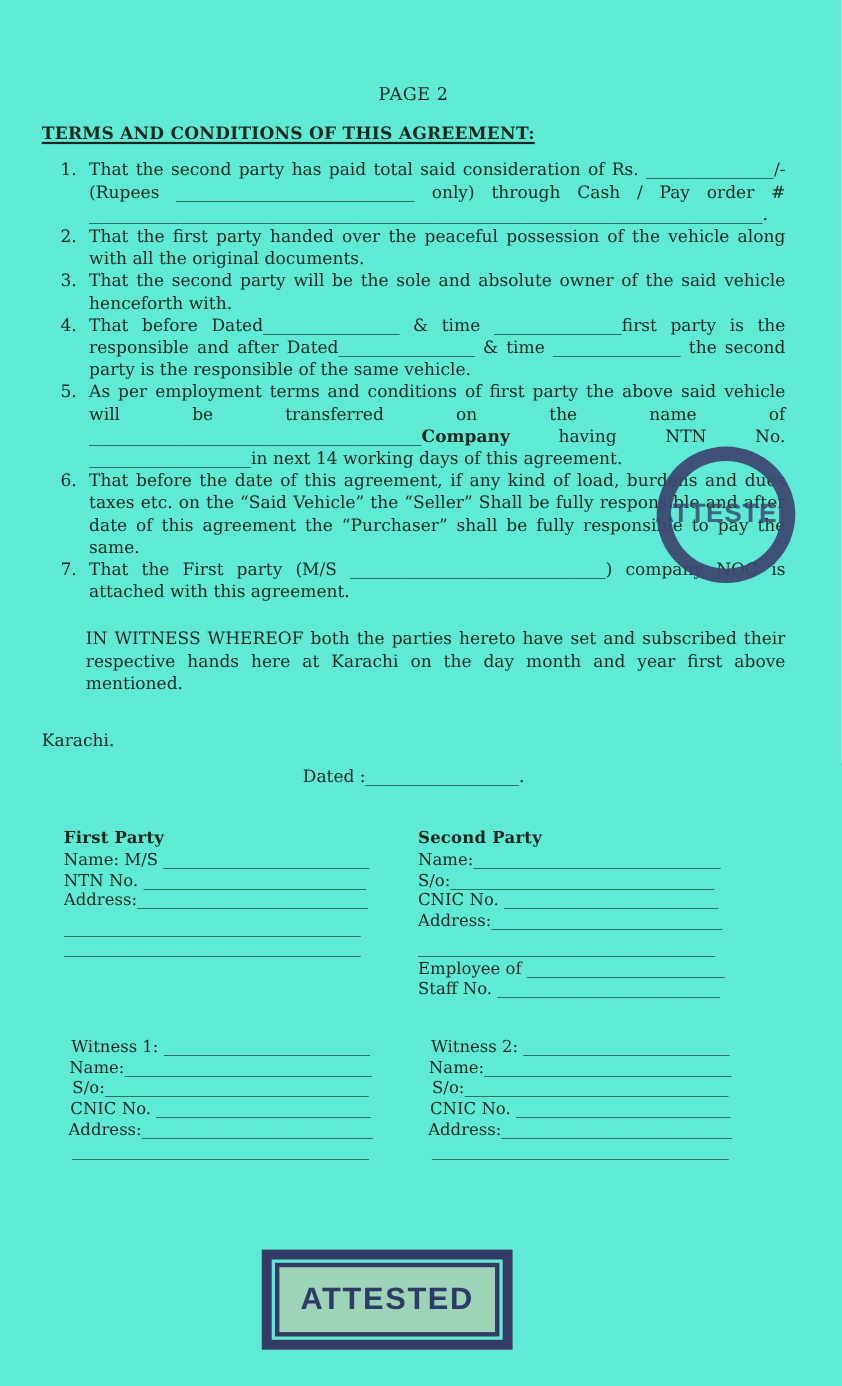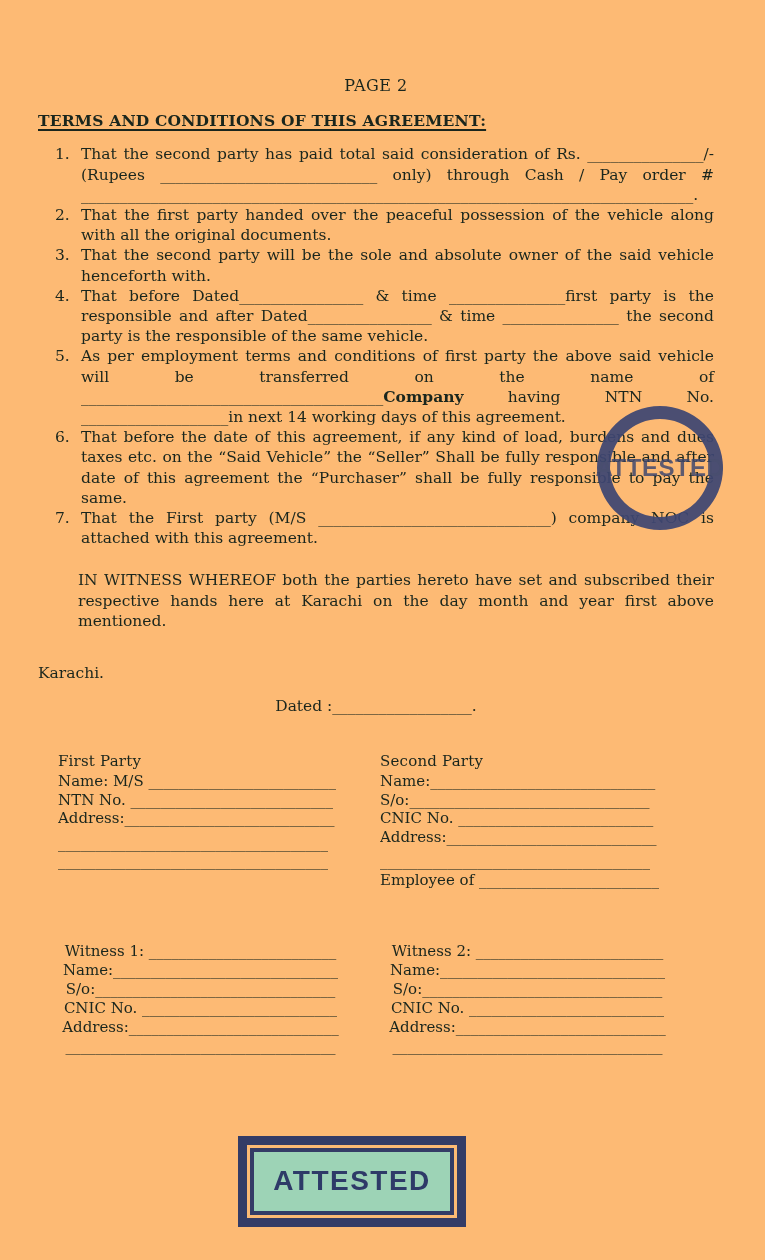--- a/index.html
+++ b/index.html
@@ -7,7 +7,7 @@
   .page{
     position:relative;
     width:765px;height:1260px;
-    background:#fdba74;
+    background:#5eead4;
     font-family:"DejaVu Serif","Liberation Serif",serif;
     color:#1a261d;
     font-size:15.5px;

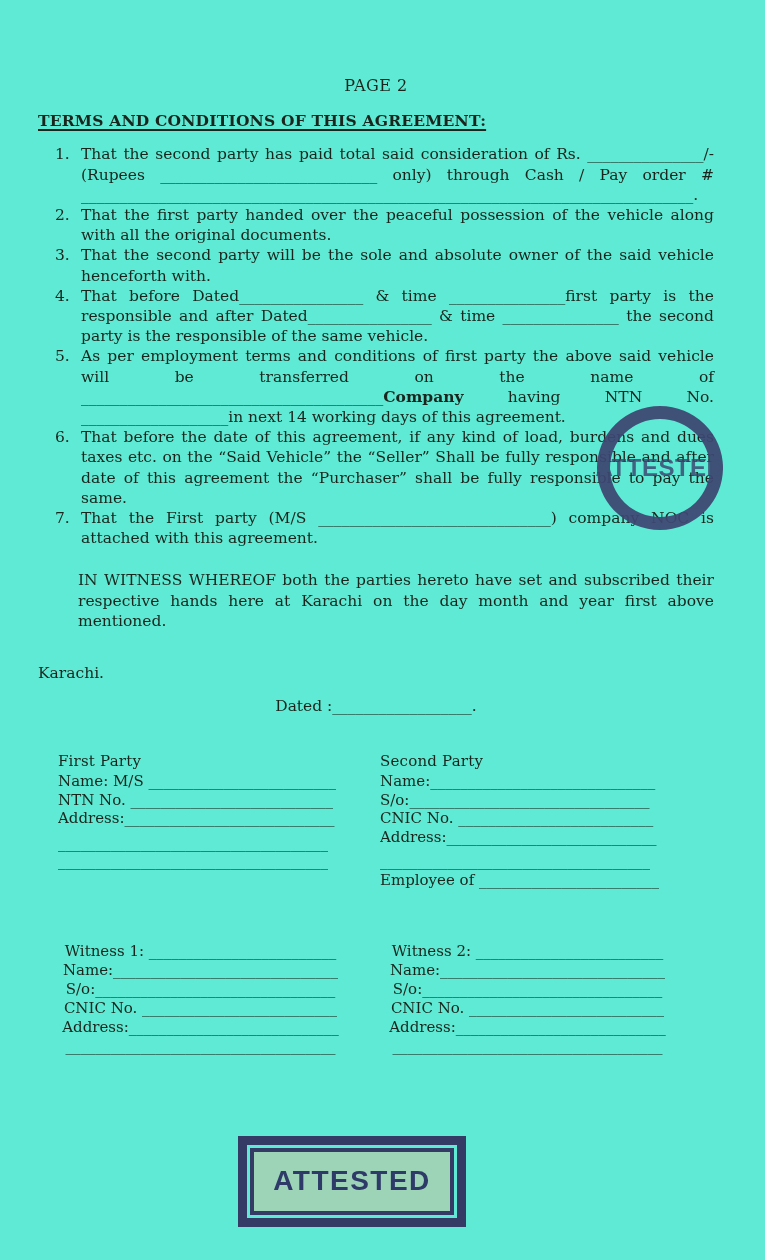--- a/index.html
+++ b/index.html
@@ -56,7 +56,7 @@
   .sig-col-left{ position:absolute; left:20px; top:0; width:285px; }
   .sig-col-right{ position:absolute; left:342px; top:0; width:295px; }
   .sig-grid .spacer{ height:190px; }
-  .party-header{ font-weight:normal; margin-bottom:1px; letter-spacing:.2px; }
+  .party-header{ font-weight:bold; margin-bottom:1px; letter-spacing:.2px; }
   .sig-row{ white-space:nowrap; overflow:hidden; }
   .gap-above{ margin-top:6px; }
   .wit-grid{

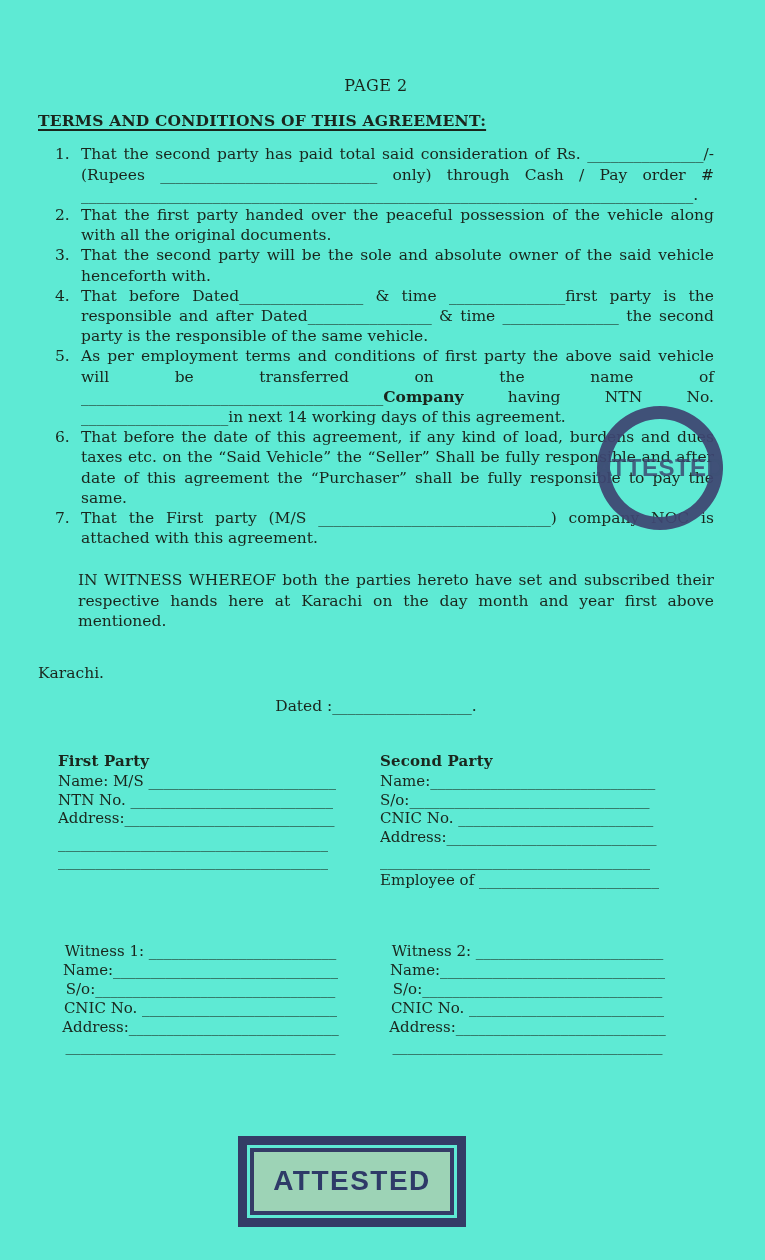--- a/index.html
+++ b/index.html
@@ -174,6 +174,7 @@
         <div class="sig-row">Address:____________________________</div>
         <div class="sig-row gap-above">____________________________________</div>
         <div class="sig-row">Employee of ________________________</div>
+        <div class="sig-row">Staff No. ___________________________</div>
       </div>
       <div class="spacer"></div>
     </div>

